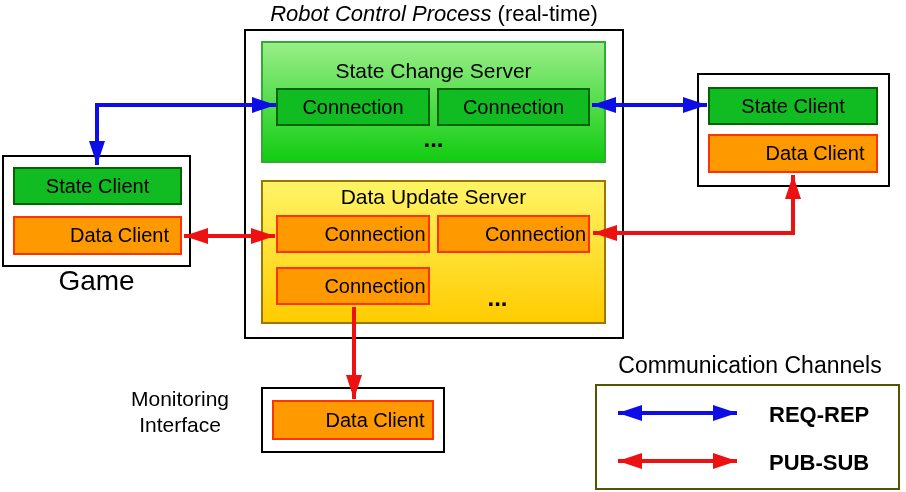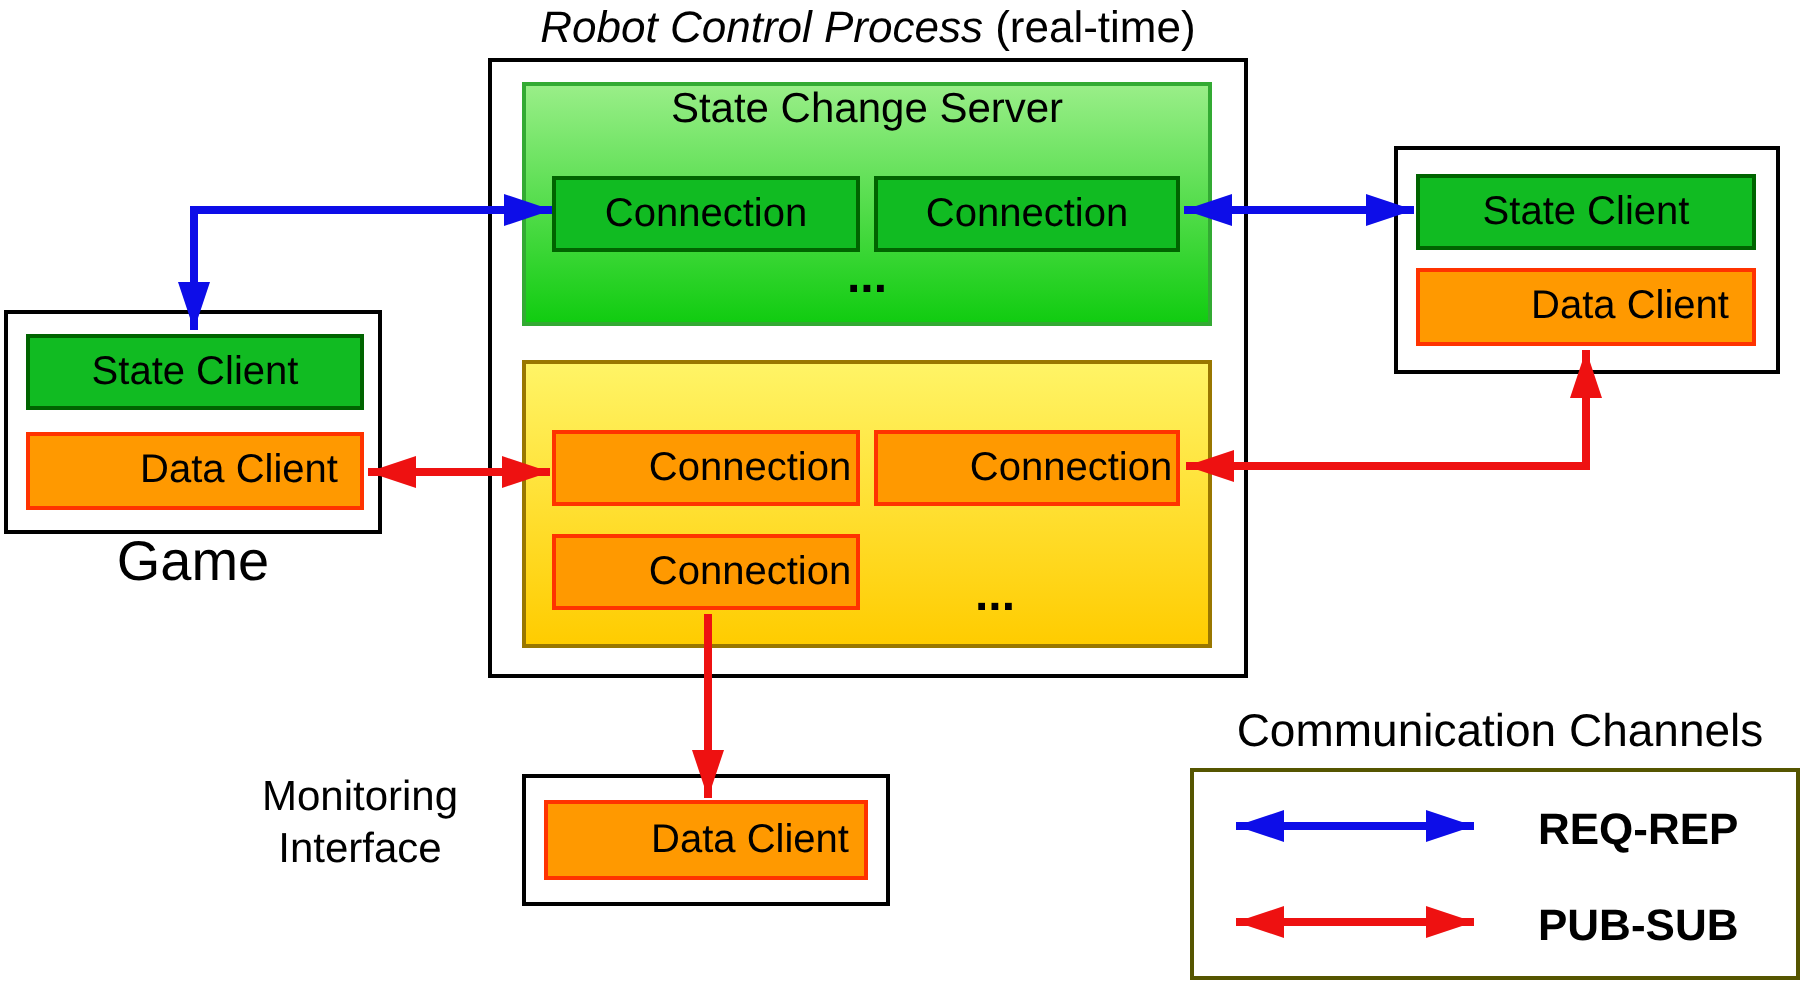--- a/index.html
+++ b/index.html
@@ -26,7 +26,7 @@
        border-color:var(--yellow_border);
        background:linear-gradient(var(--yellow_grad_top),var(--yellow_grad_bottom));}
   .server-title{font-size:21px;line-height:23px;font-weight:normal;}
-  .scs .server-title{margin-top:0;}
+  .scs .server-title{margin-top:16px;}
   .dus .server-title{margin-top:3px;}
   
   .cell{display:flex;align-items:center;justify-content:center;font-size:20px;white-space:nowrap;}

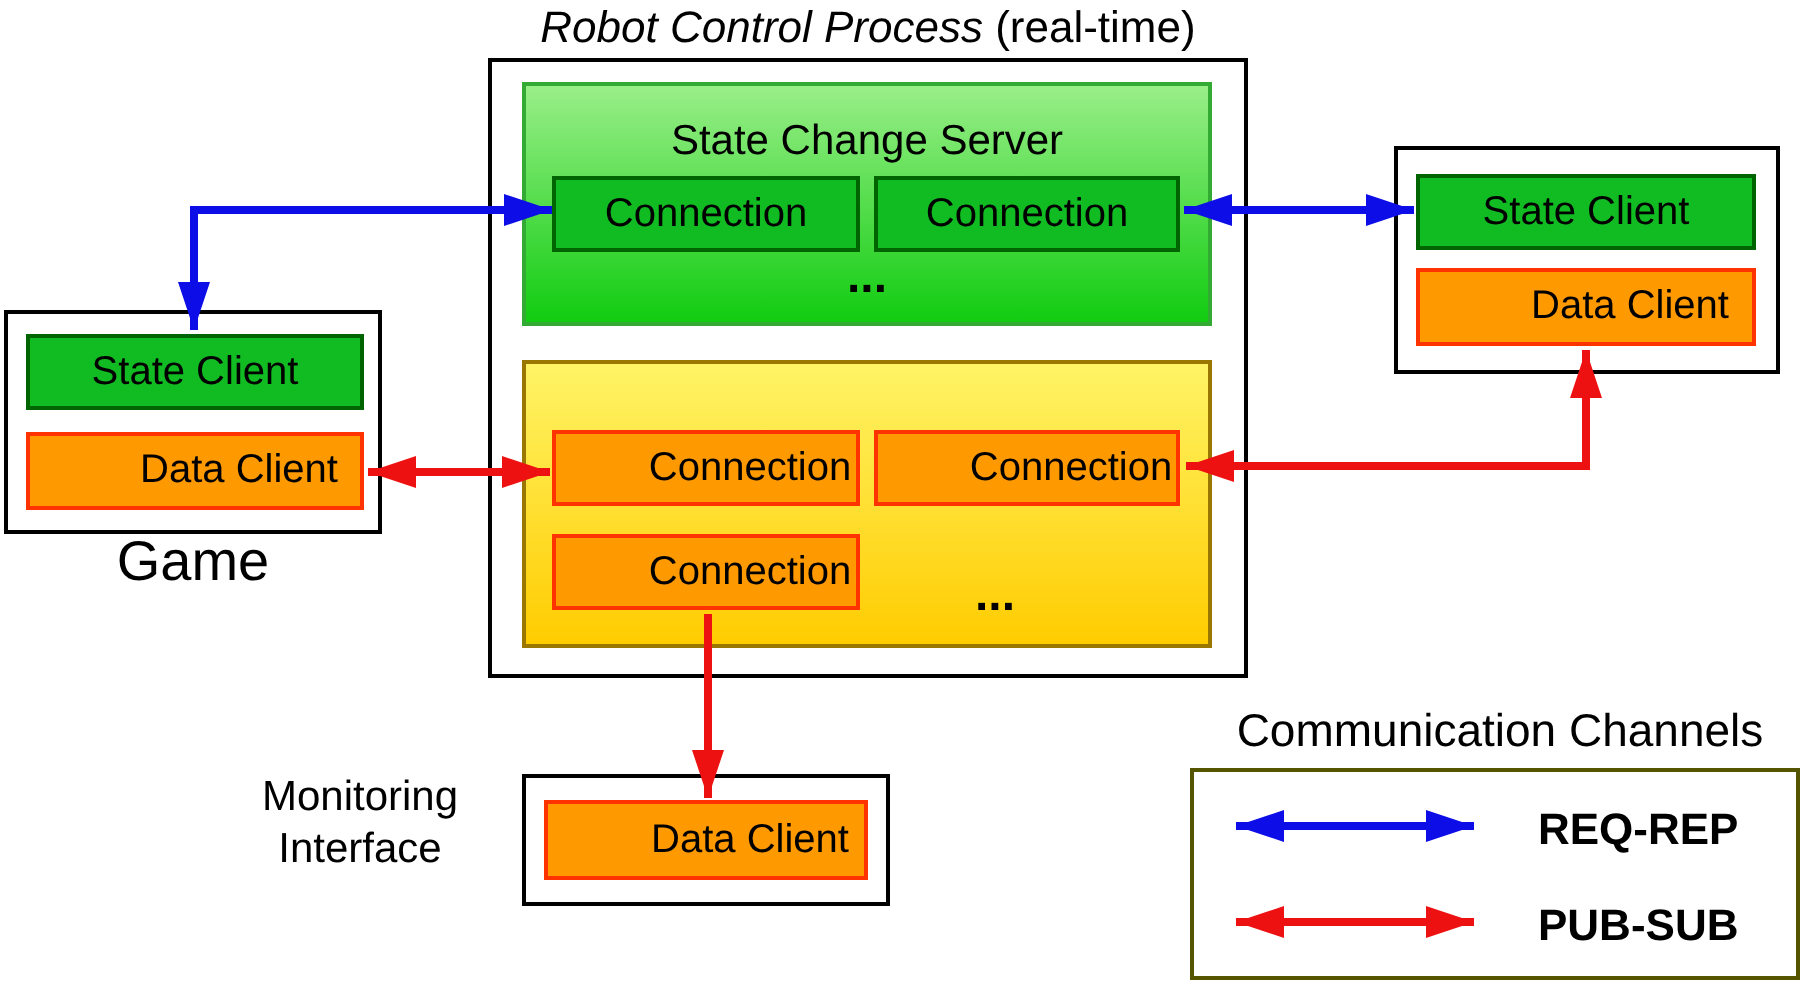--- a/index.html
+++ b/index.html
@@ -65,6 +65,7 @@
     </div>
 
     <div class="abs server dus">
+      <div class="server-title">Data Update Server</div>
       <div class="abs cell orange-cell" style="left:13px;top:33px;width:154px;height:38px;">Connection</div>
       <div class="abs cell orange-cell" style="left:174px;top:33px;width:153px;height:38px;">Connection</div>
       <div class="abs cell orange-cell" style="left:13px;top:85px;width:154px;height:38px;">Connection</div>

